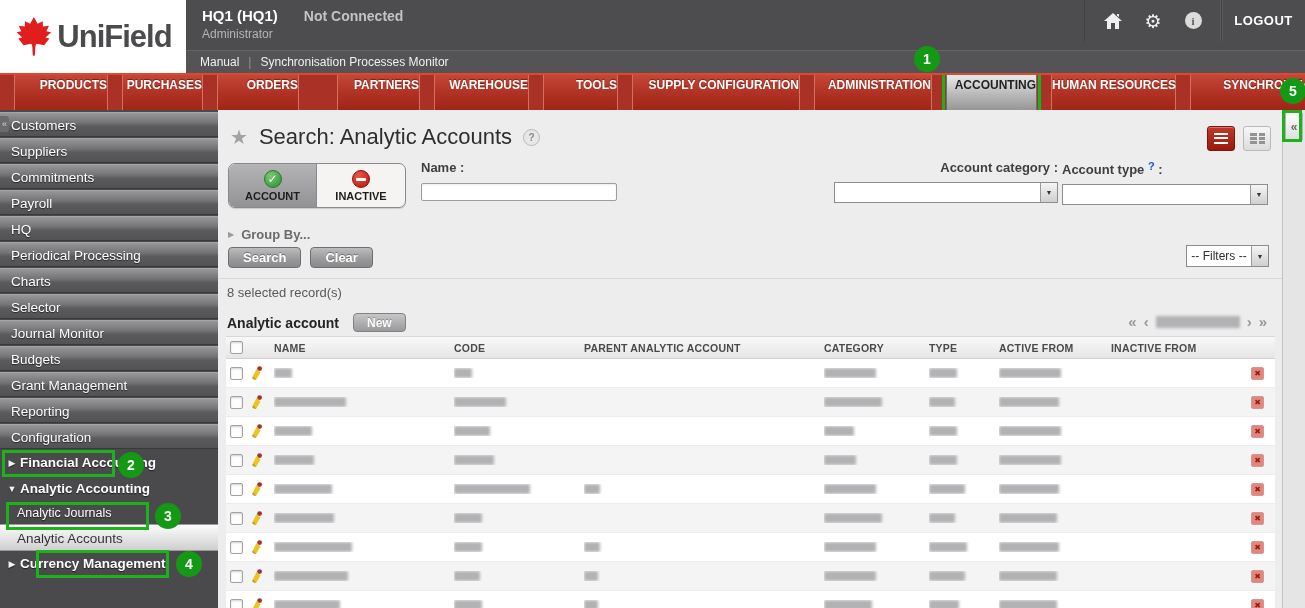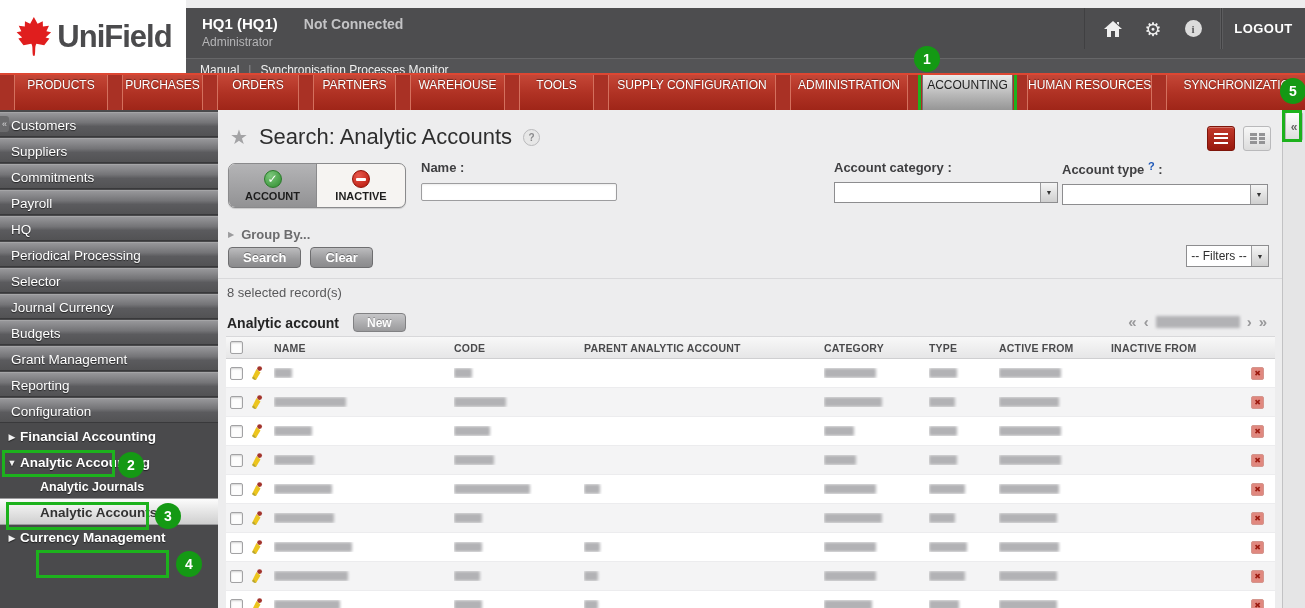--- a/index.html
+++ b/index.html
@@ -6,7 +6,7 @@
   .app{position:relative;width:1305px;height:608px;overflow:hidden;background:#ededee;
        font-family:"Liberation Sans","DejaVu Sans",sans-serif;-webkit-font-smoothing:antialiased;}
   
-  .topbar{position:absolute;left:0;top:8px;right:0;height:73px;background:#4d4d4f;}
+  .topbar{position:absolute;left:0;top:0;right:0;height:73px;background:#4d4d4f;}
   .logo-box{position:absolute;left:0;top:0;width:186px;height:73px;background:#fff;
             display:flex;align-items:center;justify-content:center;gap:5px;z-index:5;}
   .logo-text{font-size:31px;font-weight:700;color:#4b4b4d;letter-spacing:-1px;}

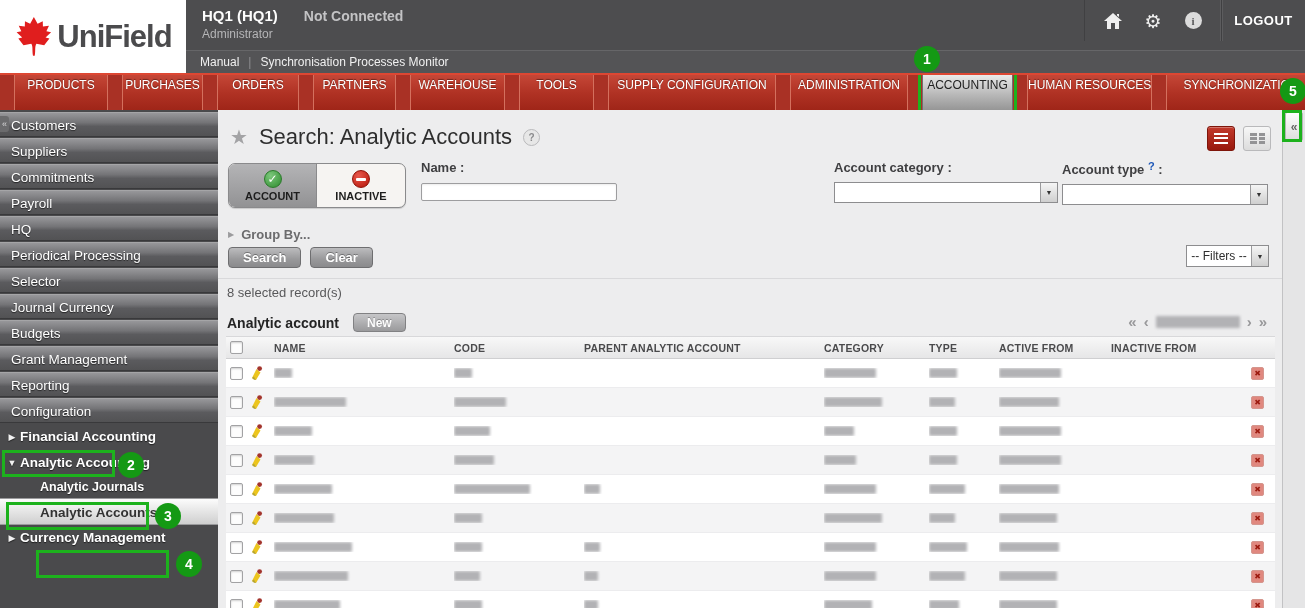--- a/index.html
+++ b/index.html
@@ -29,9 +29,9 @@
   
   .menubar{position:absolute;left:0;top:73px;right:0;height:37px;background:#a93125;border-top:2px solid #dd4733;
            box-sizing:border-box;display:flex;align-items:center;padding-left:14px;overflow:hidden;z-index:6;}
-  .menu-btn{flex:0 0 auto;box-sizing:border-box;height:42px;line-height:24px;margin-right:14px;text-align:center;
+  .menu-btn{flex:0 0 auto;box-sizing:border-box;height:42px;line-height:24px;margin-right:14px;text-align:right;
             background:linear-gradient(180deg,#c74939 0%,#b03224 50%,#9c2316 100%);
-            border:1px solid #d4705e;border-radius:3px;color:#fff;font-size:12px;font-weight:400;
+            border:1px solid #d4705e;border-radius:3px;color:#fff;font-size:12px;font-weight:700;
             text-shadow:0 -1px 1px rgba(0,0,0,.45);white-space:nowrap;cursor:pointer;}
   .menu-btn.selected{background:linear-gradient(180deg,#efefef 0%,#bcbcbc 50%,#8f8f8f 100%);
             color:#222;border-color:#6f6f6f;text-shadow:none;}

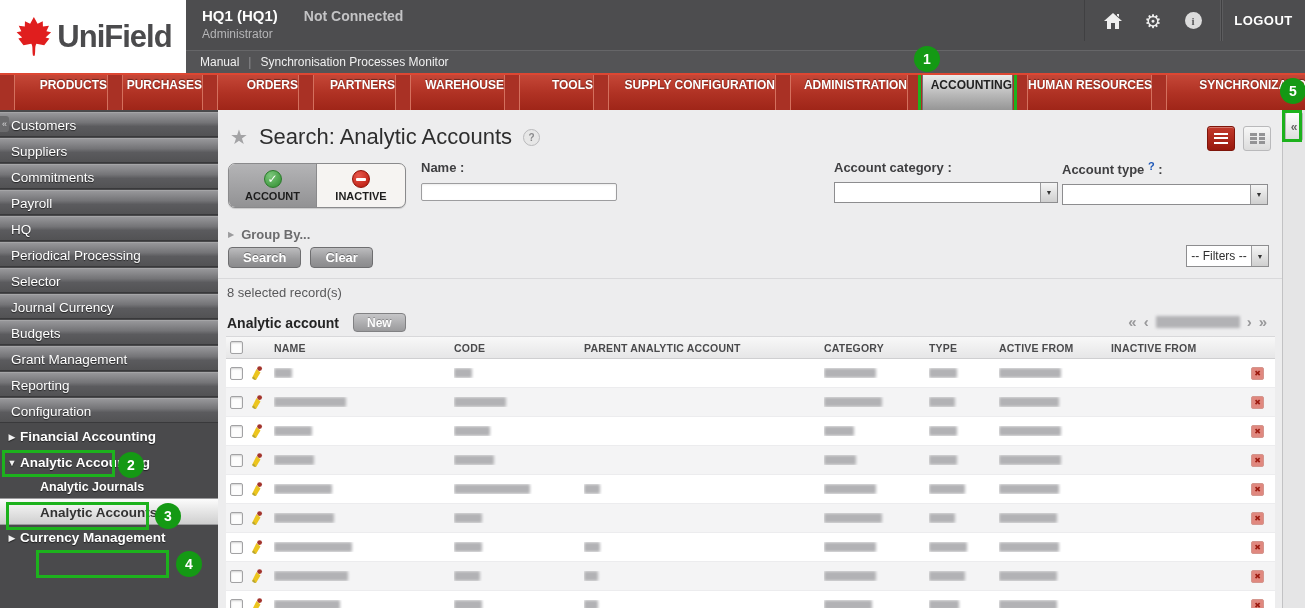--- a/index.html
+++ b/index.html
@@ -194,7 +194,7 @@
       <div class="menu-btn" style="width: 94px;">PRODUCTS</div>
       <div class="menu-btn" style="width: 81px;">PURCHASES</div>
       <div class="menu-btn" style="width: 82px;">ORDERS</div>
-      <div class="menu-btn" style="width: 83px;">PARTNERS</div>
+      <div class="menu-btn" style="width: 83px; margin-left: 24px;">PARTNERS</div>
       <div class="menu-btn" style="width: 95px;">WAREHOUSE</div>
       <div class="menu-btn" style="width: 75px;">TOOLS</div>
       <div class="menu-btn" style="width: 168px;">SUPPLY CONFIGURATION</div>

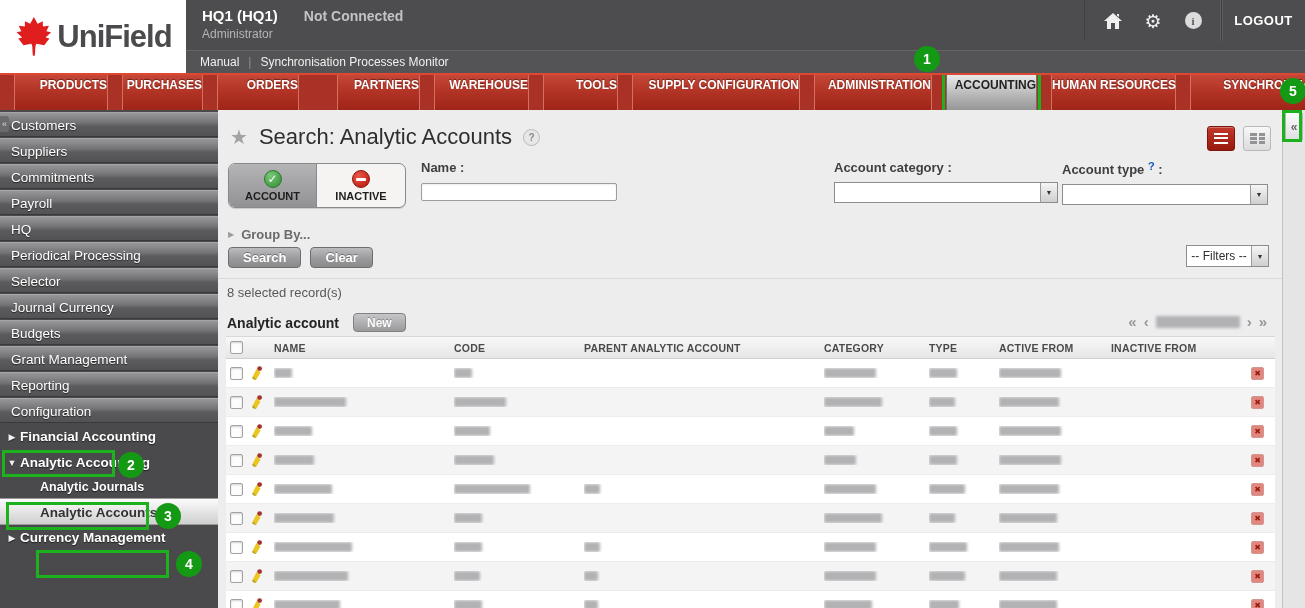--- a/index.html
+++ b/index.html
@@ -97,7 +97,7 @@
       width:100%;box-sizing:border-box;font-size:12px;padding:0 4px;}
   .f-name{left:203px;width:196px;}
   .f-code{left:403px;width:209px;}
-  .f-cat{left:616px;width:224px;}
+  .f-cat{left:616px;width:224px;text-align:right;}
   .f-type{left:844px;width:206px;}
   .selbox{height:21px;border:1px solid #8d8d8f;background:#fff;display:flex;align-items:center;justify-content:flex-end;
           box-sizing:border-box;cursor:pointer;}

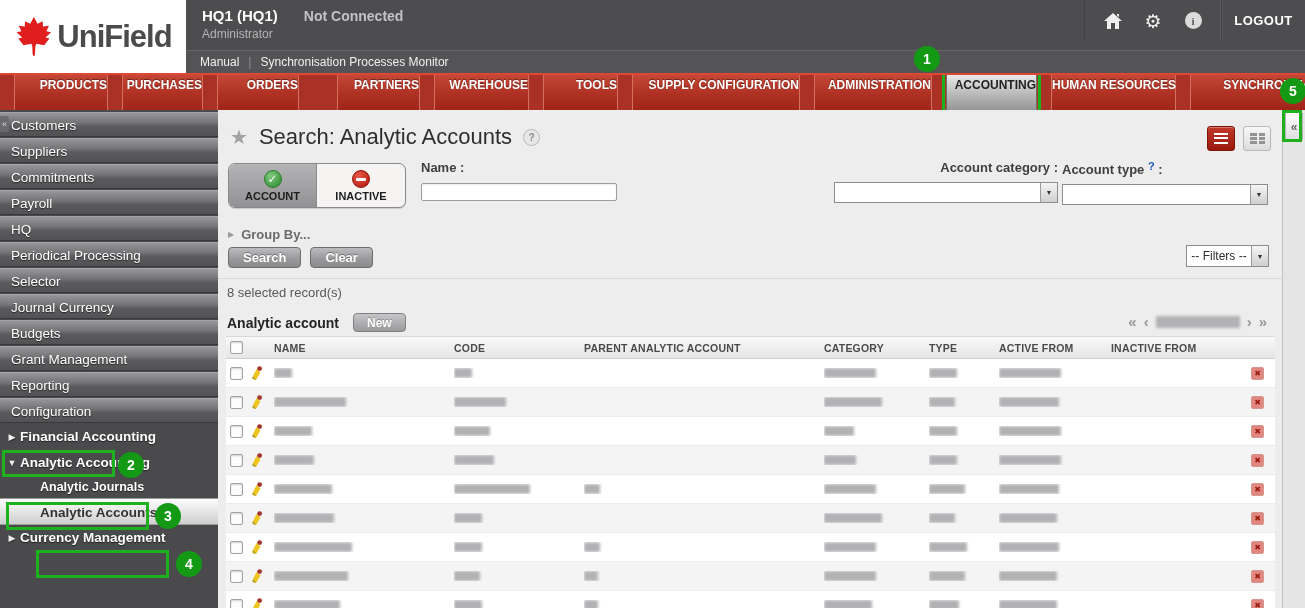--- a/index.html
+++ b/index.html
@@ -213,6 +213,7 @@
         <div class="side-item">Payroll</div>
         <div class="side-item">HQ</div>
         <div class="side-item">Periodical Processing</div>
+        <div class="side-item">Charts</div>
         <div class="side-item">Selector</div>
         <div class="side-item">Journal Currency</div>
         <div class="side-item">Budgets</div>

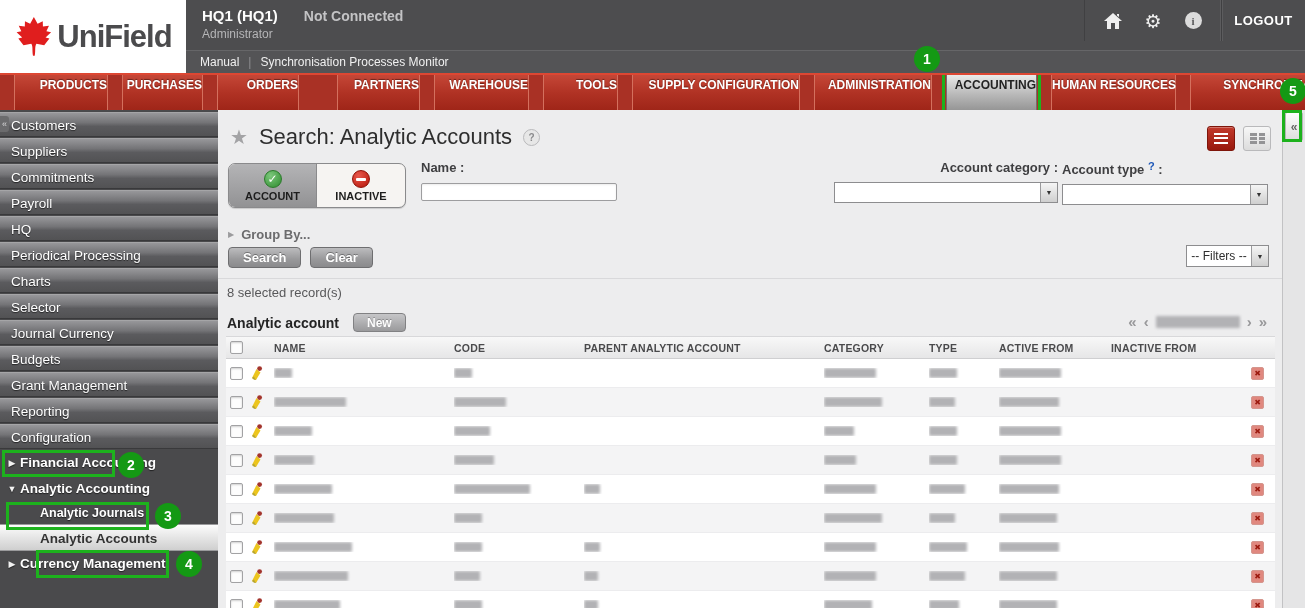--- a/index.html
+++ b/index.html
@@ -215,7 +215,7 @@
         <div class="side-item">Periodical Processing</div>
         <div class="side-item">Charts</div>
         <div class="side-item">Selector</div>
-        <div class="side-item">Journal Currency</div>
+        <div class="side-item">Journal Monitor</div>
         <div class="side-item">Budgets</div>
         <div class="side-item">Grant Management</div>
         <div class="side-item">Reporting</div>

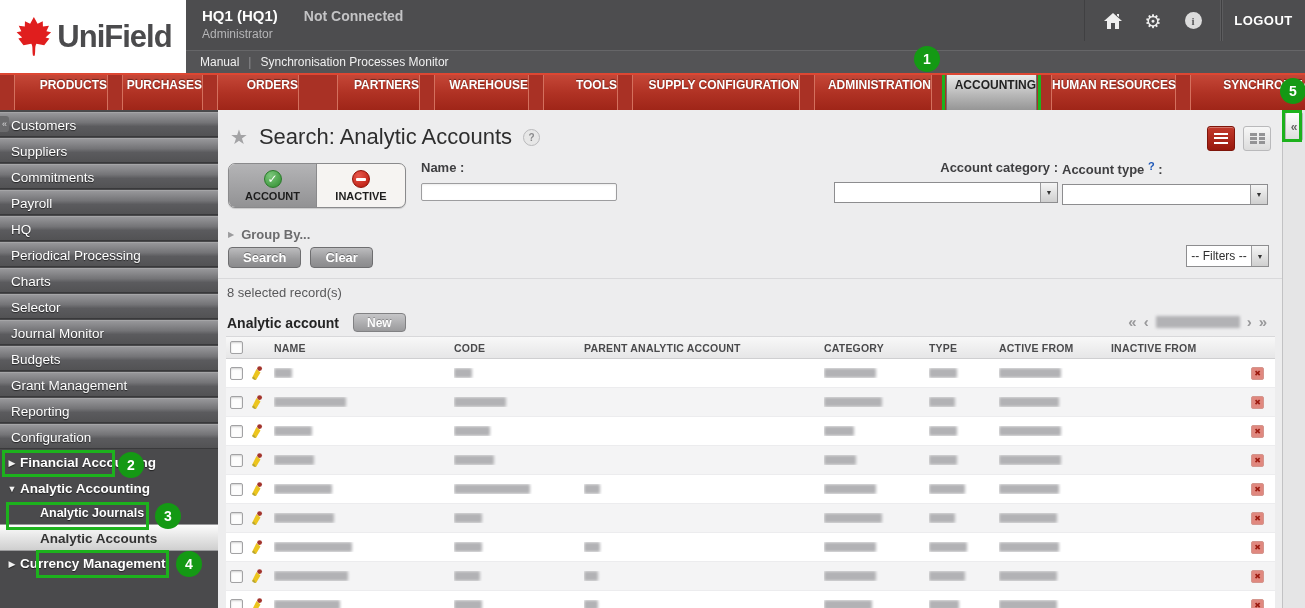--- a/index.html
+++ b/index.html
@@ -48,7 +48,7 @@
   .tree-parent{height:26px;line-height:26px;color:#fff;font-size:13.5px;font-weight:700;cursor:pointer;
                text-shadow:0 1px 1px rgba(0,0,0,.6);display:flex;align-items:center;}
   .tri{width:16px;text-align:center;font-size:9px;color:#f2f2f2;margin-left:4px;}
-  .tree-child{height:22px;line-height:22px;padding-left:40px;color:#fff;font-size:12.5px;font-weight:700;
+  .tree-child{height:22px;line-height:22px;padding-left:17px;color:#fff;font-size:12.5px;font-weight:400;
               text-shadow:0 1px 1px rgba(0,0,0,.6);cursor:pointer;}
   .tree-child.selected{height:27px;line-height:27px;font-size:13.5px;color:#333;text-shadow:none;
               background:linear-gradient(180deg,#fcfcfc 0%,#e3e3e3 55%,#cfcfcf 100%);

